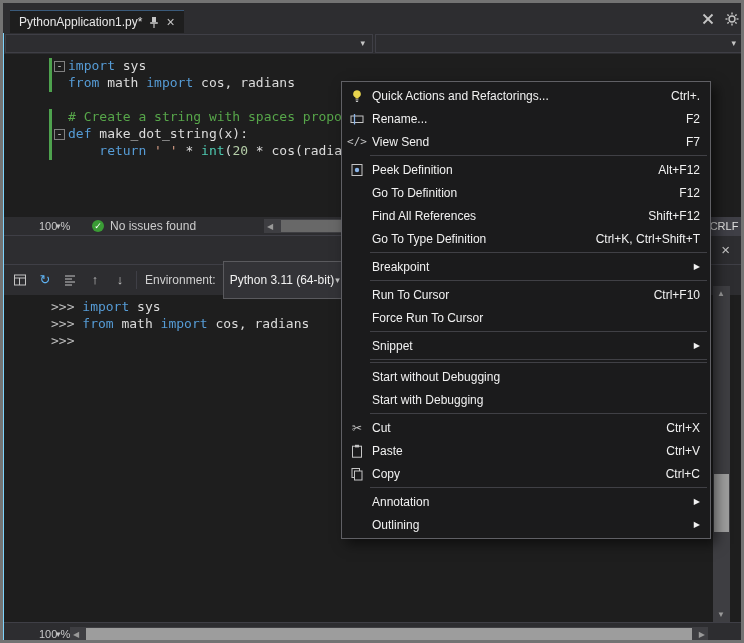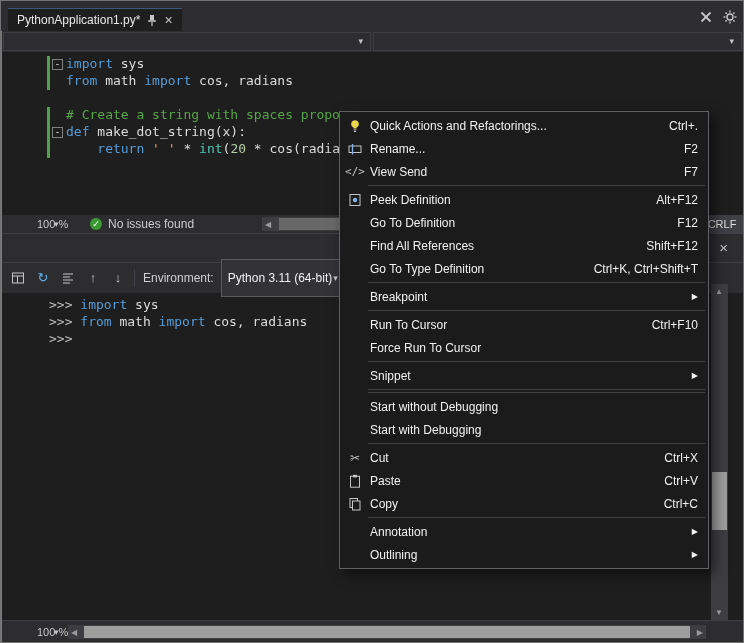--- a/index.html
+++ b/index.html
@@ -4,7 +4,7 @@
 <style>
   * { margin:0; padding:0; box-sizing:border-box; }
   body { background:#1e1e1e; font-family:"Liberation Sans", sans-serif; }
-  .screen { position:relative; width:744px; height:643px; background:#8b5cf6; border:1px solid #737373; overflow:hidden; }
+  .screen { position:relative; width:744px; height:643px; background:#7dd3fc; border:3px solid #737373; overflow:hidden; }
 
   
   .tabbar { position:absolute; left:0; top:0; width:744px; height:30px; background:#2d2d30; }

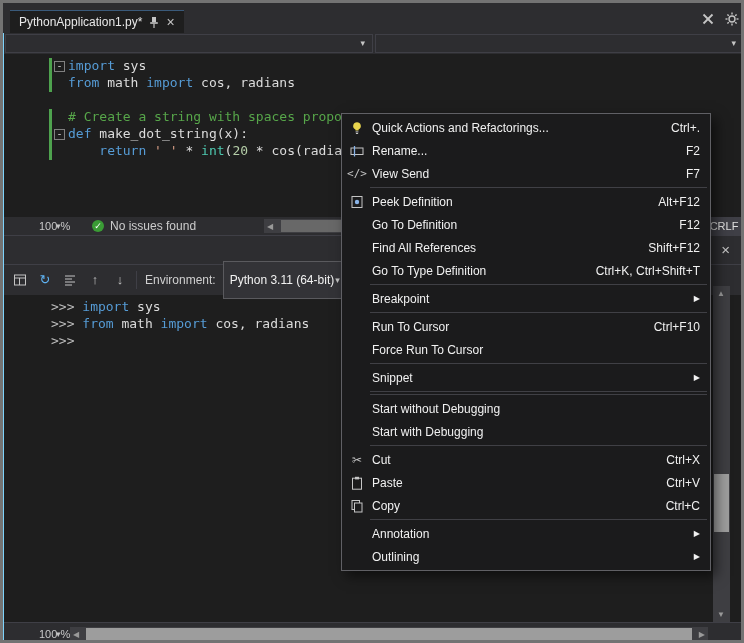--- a/index.html
+++ b/index.html
@@ -75,7 +75,7 @@
   .int-hthumb { left:16px; width:606px; background:#9d9d9d; }
 
   
-  .context-menu { position:absolute; left:338px; top:78px; width:370px; background:#1b1b1c; border:1px solid #606065; box-shadow:5px 5px 12px rgba(0,0,0,0.55); padding:2px 0; z-index:100;margin-top:32px; }
+  .context-menu { position:absolute; left:338px; top:78px; width:370px; background:#1b1b1c; border:1px solid #606065; box-shadow:5px 5px 12px rgba(0,0,0,0.55); padding:2px 0; z-index:100; }
   .menu-item { display:flex; align-items:center; height:23px; padding-right:10px; }
   .menu-ic { flex:0 0 30px; width:30px; text-align:center; line-height:0; }
   .txt-ic { font-family:"DejaVu Sans Mono", monospace; font-size:11px; color:#c5c5c5; line-height:14px; display:inline-block; }

